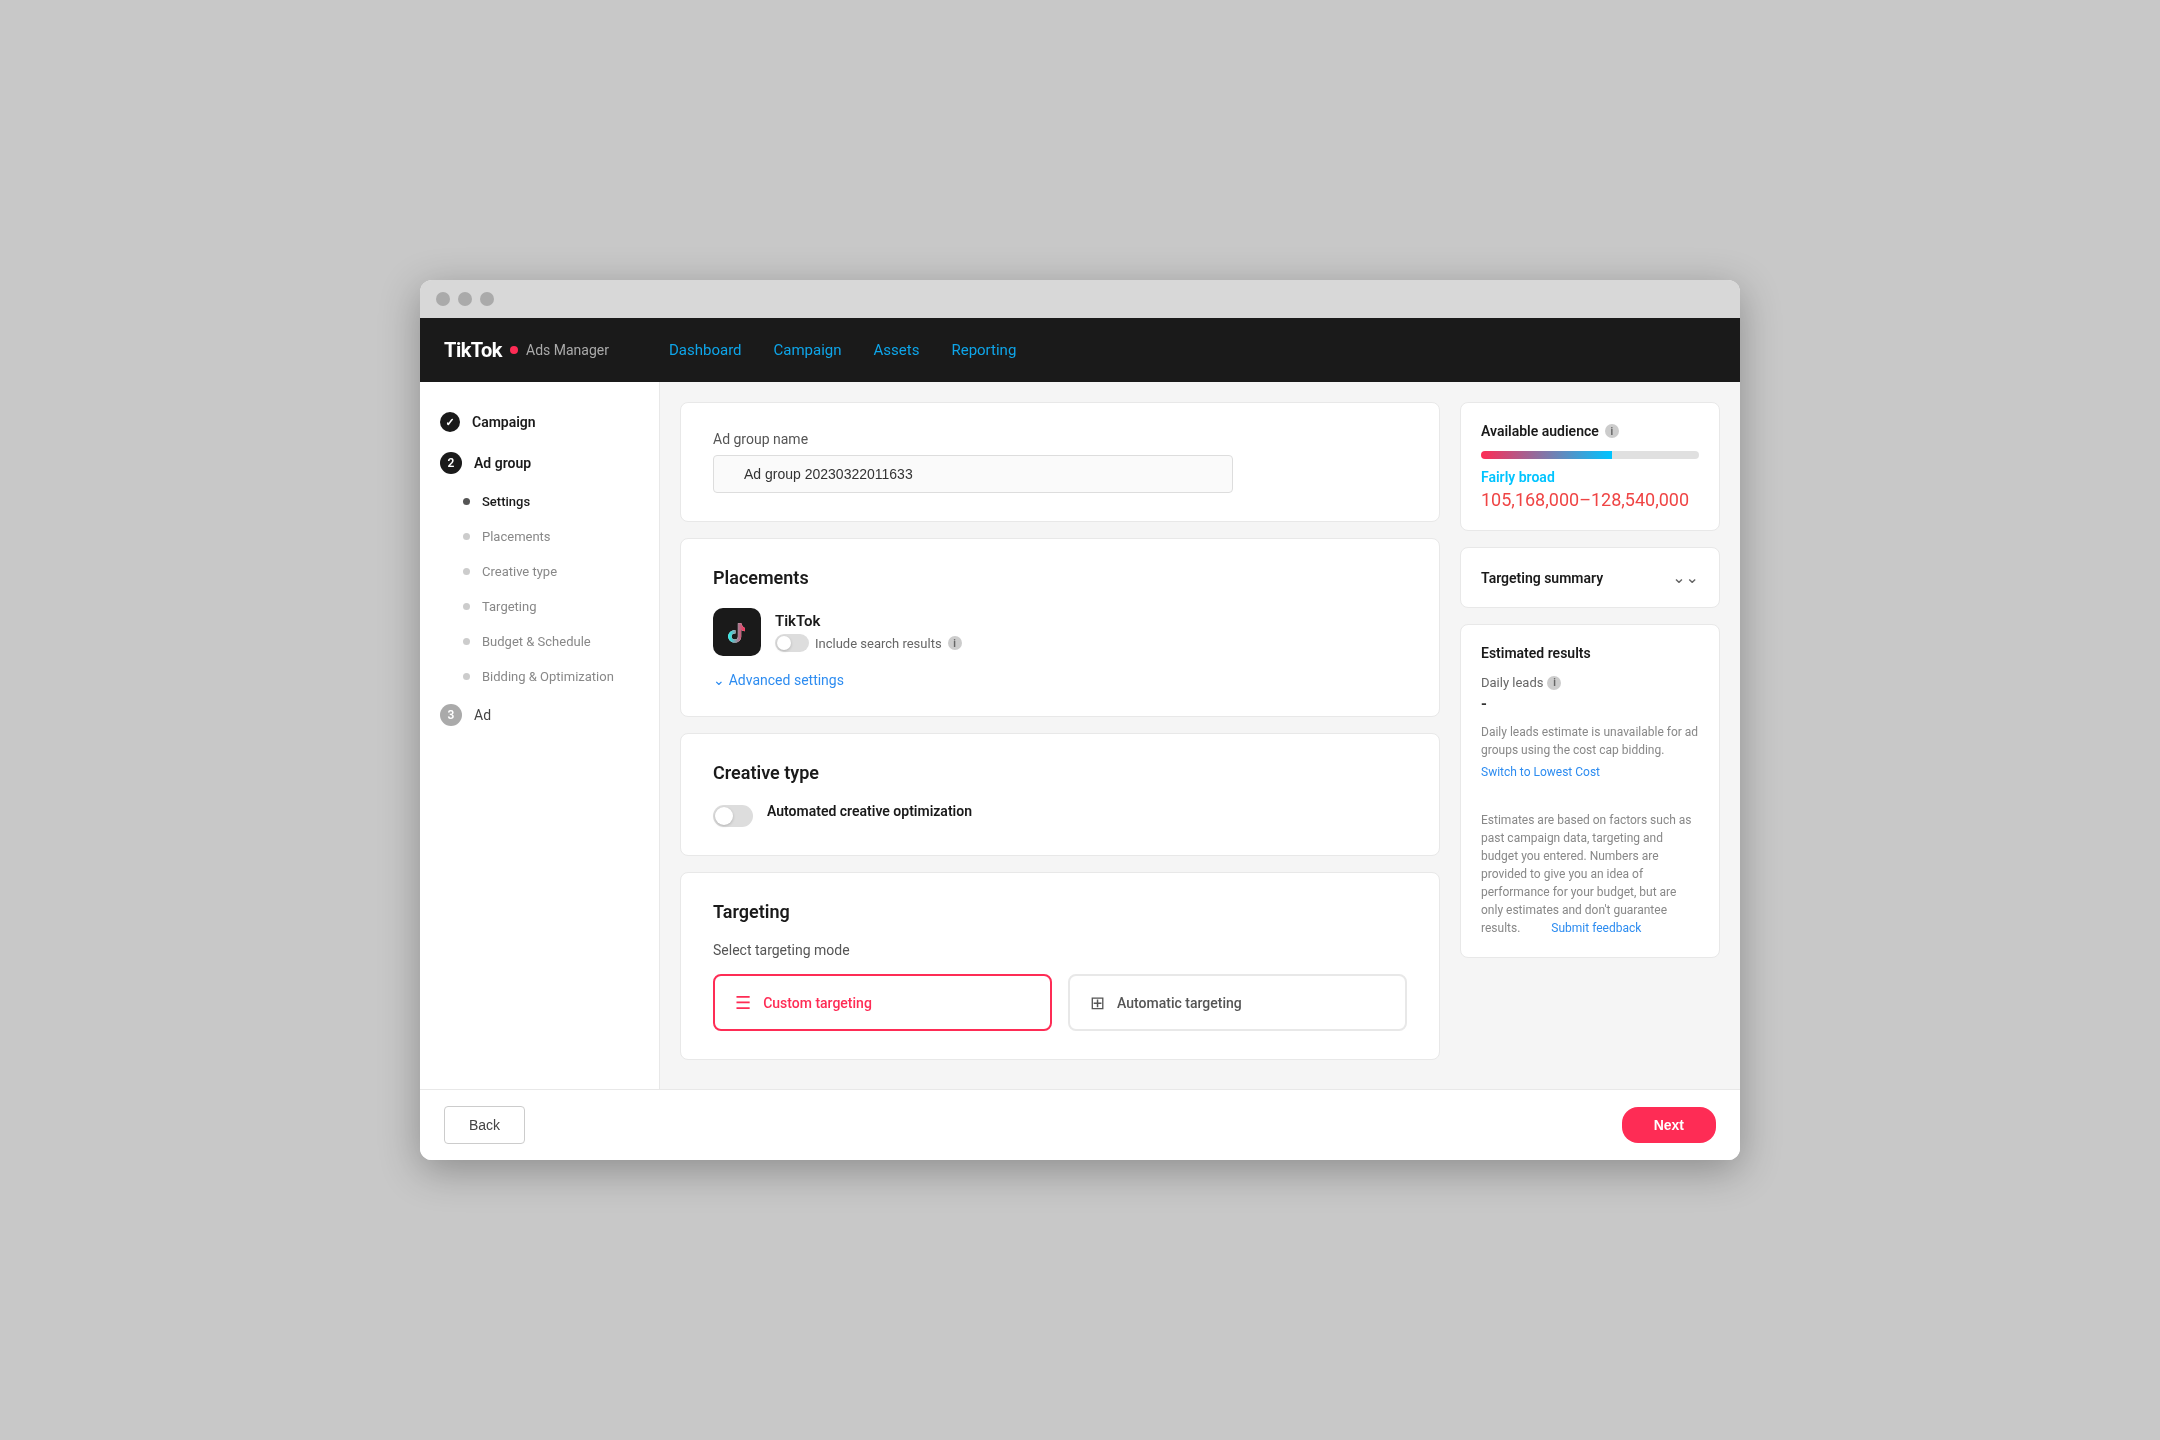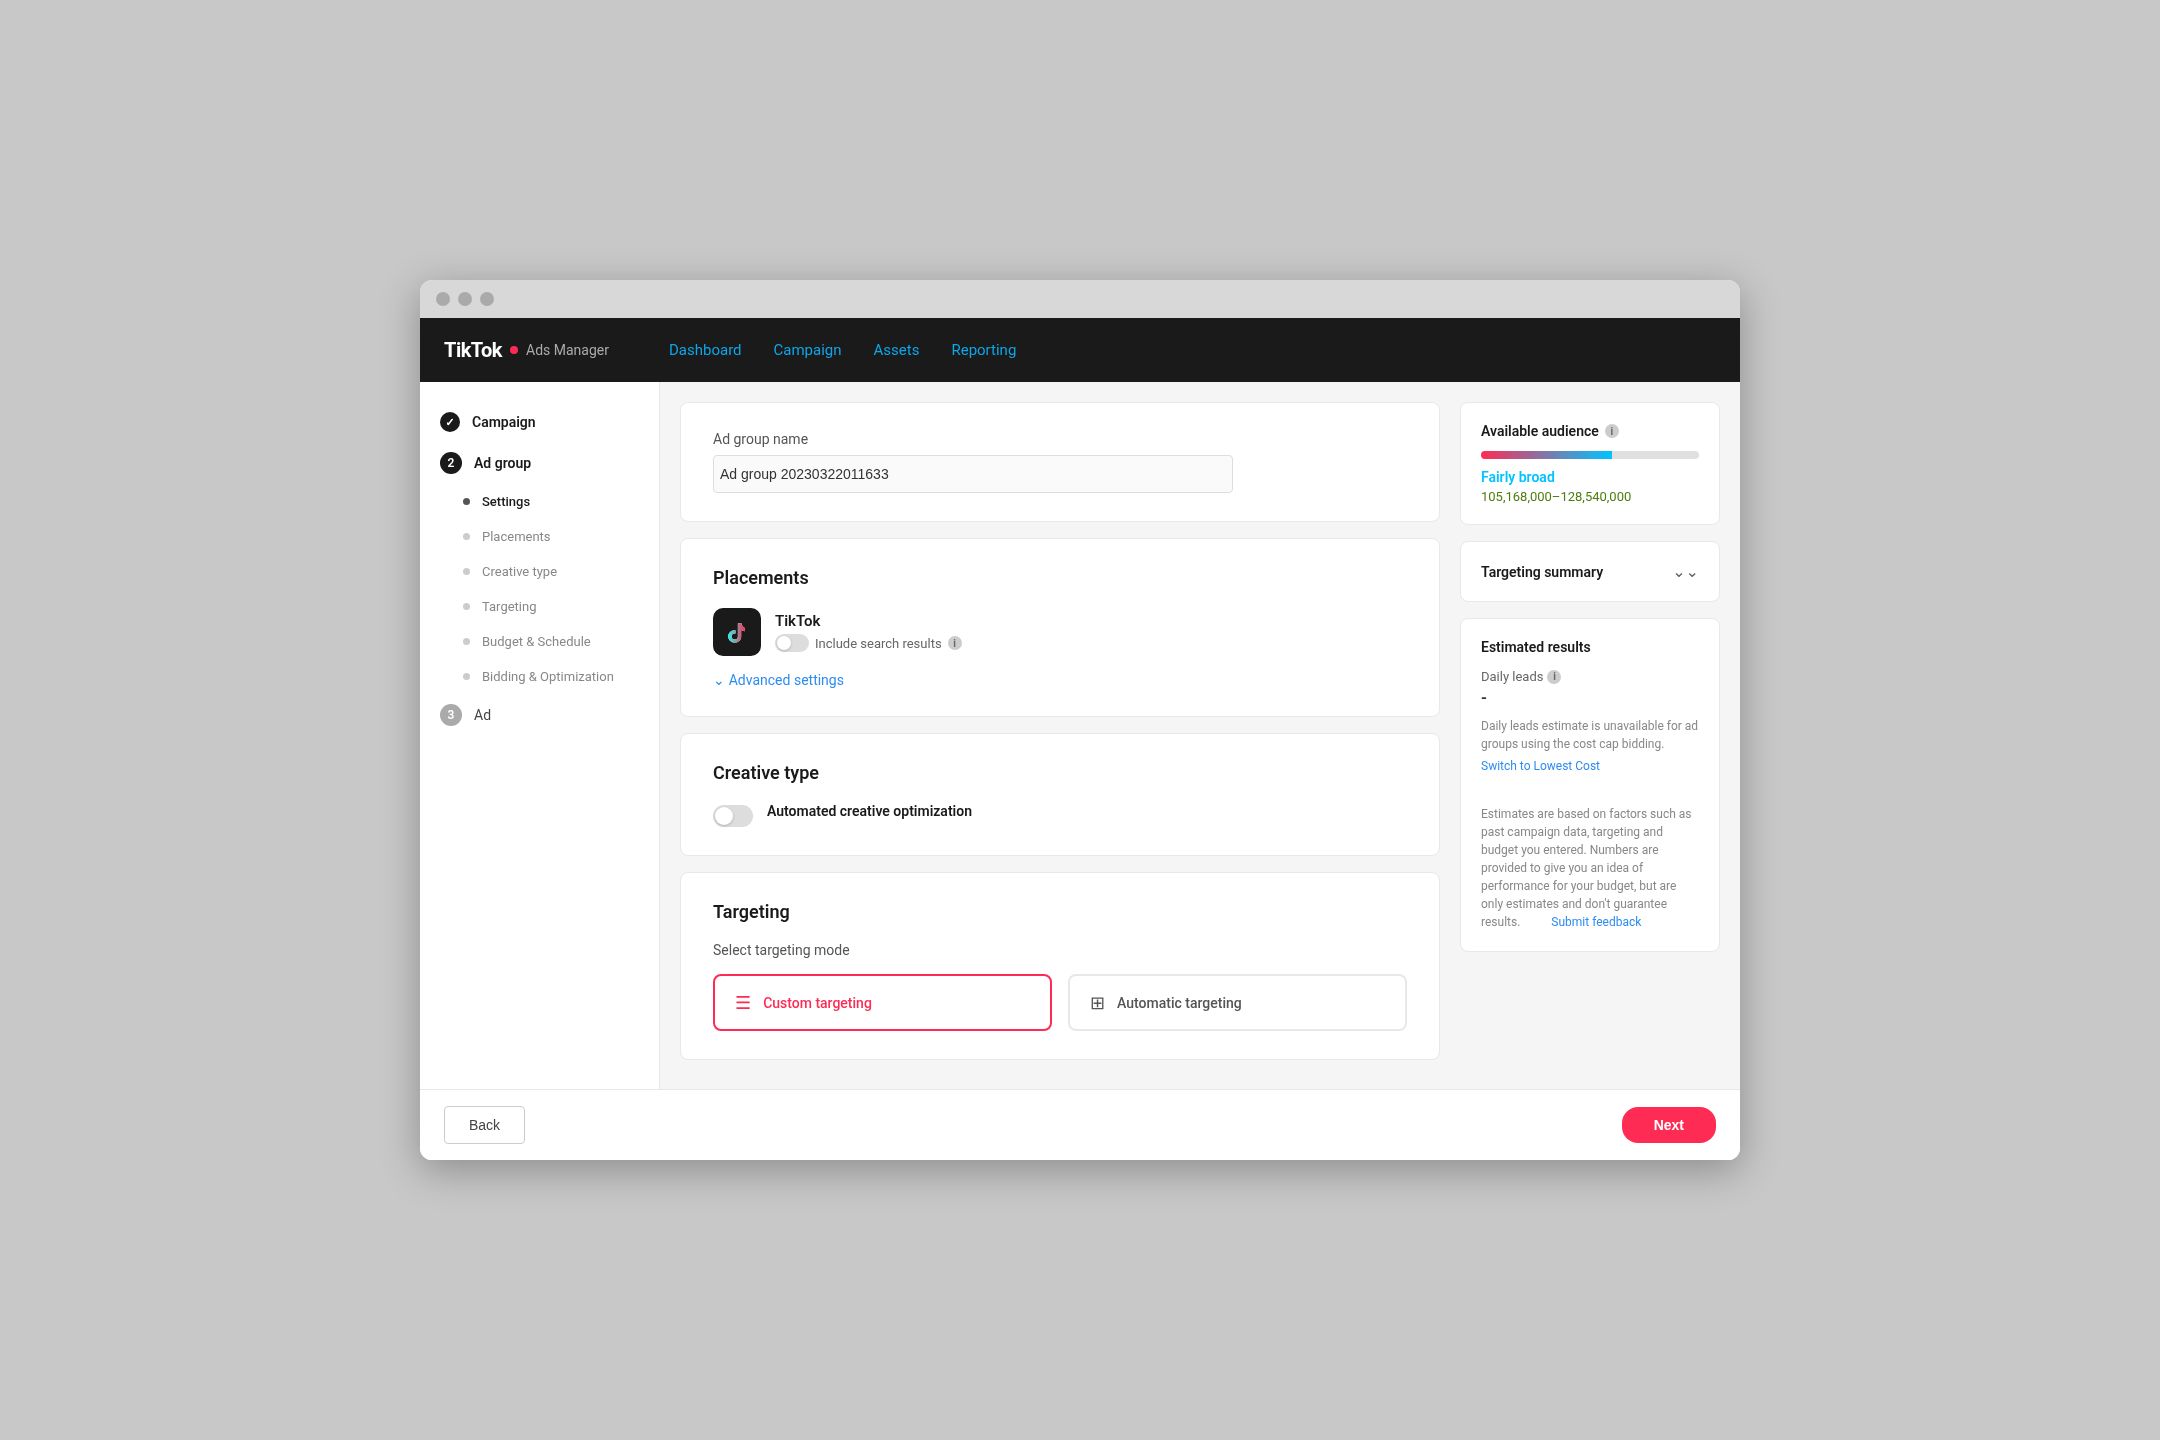--- a/index.html
+++ b/index.html
@@ -199,7 +199,7 @@
       max-width: 520px;
       border: 1px solid #ddd;
       border-radius: 4px;
-      padding: 10px 6px;
+      padding: 10px 30px;
       font-size: 14px;
       color: #333;
       background: #fafafa;

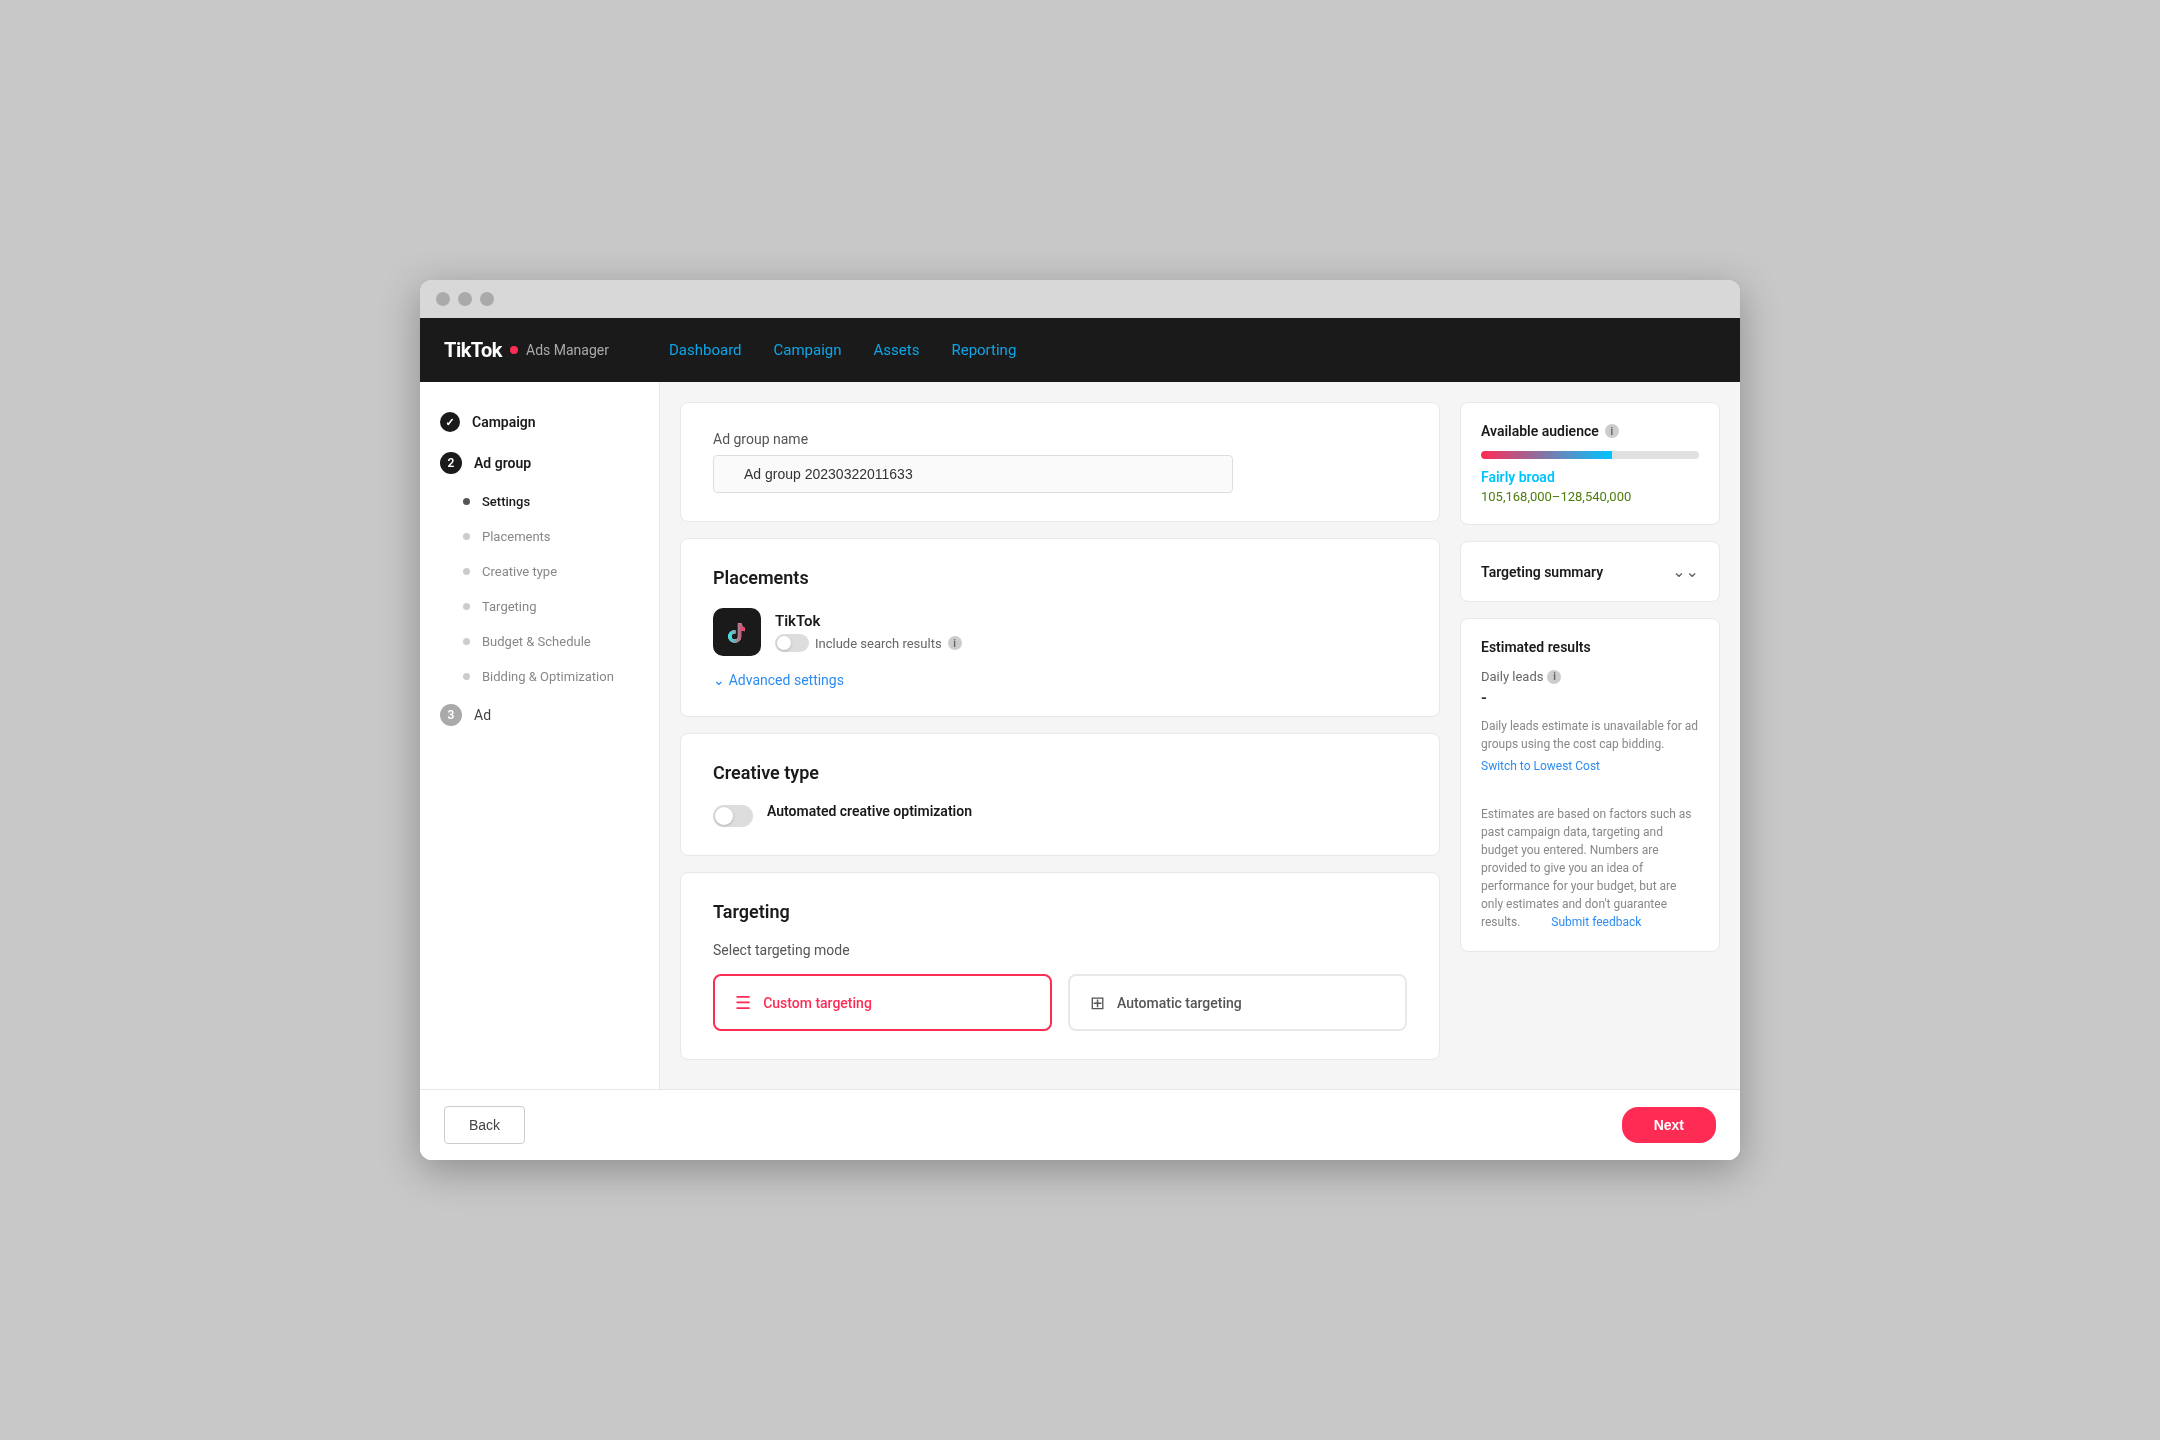--- a/index.html
+++ b/index.html
@@ -372,8 +372,8 @@
       margin-bottom: 4px;
     }
     .audience-range {
-      font-size: 13px;
-      color: #4d7c0f;
+      font-size: 18px;
+      color: #ef4444;
     }
     .targeting-summary-header {
       display: flex;

